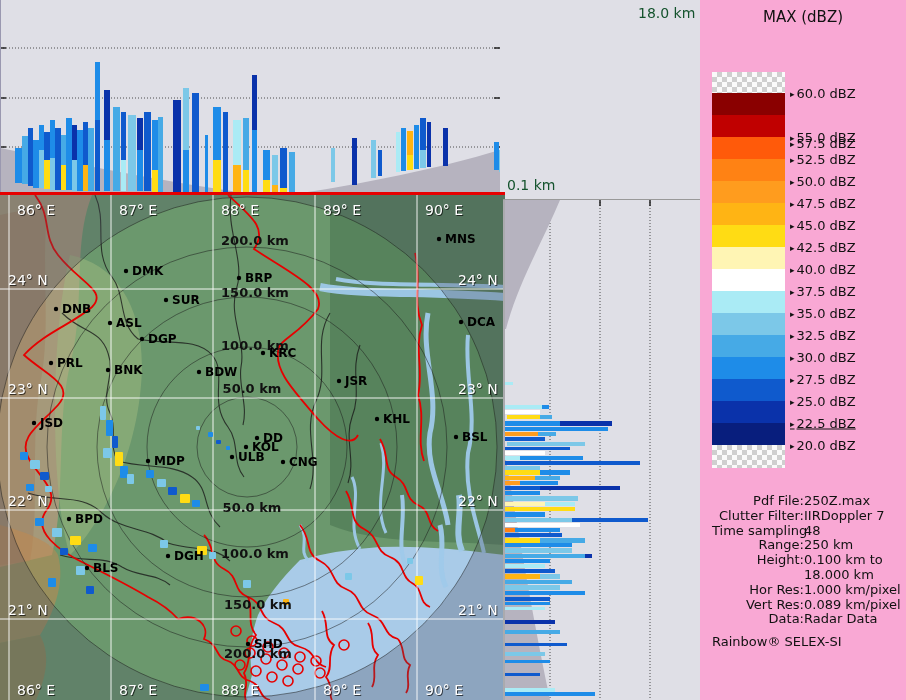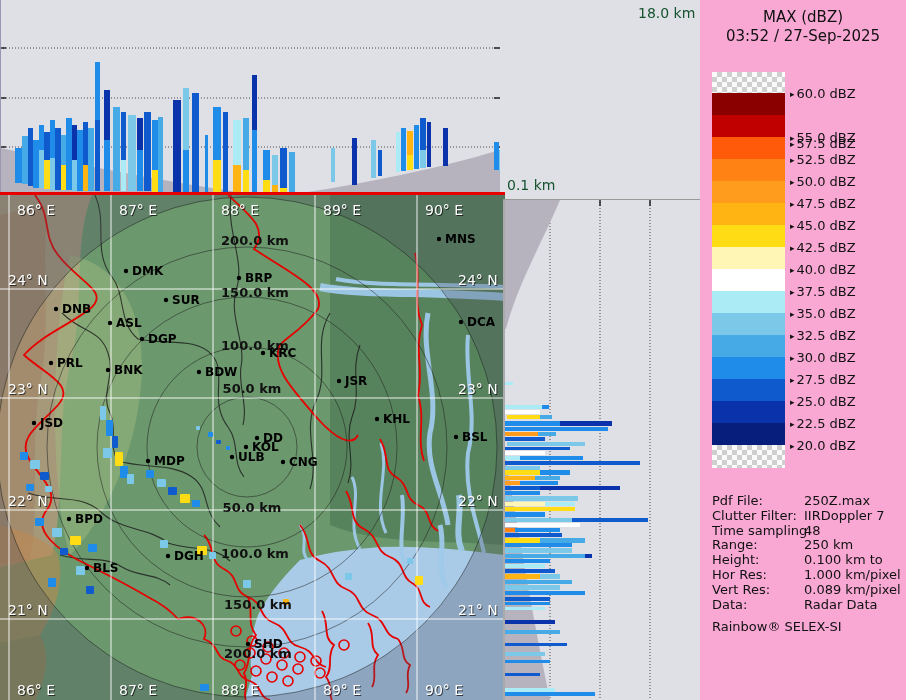--- a/index.html
+++ b/index.html
@@ -386,7 +386,6 @@
   <div id="legend">
     <div id="legend-title">
       <div>MAX (dBZ)</div>
-      <div>03:52 / 27-Sep-2025</div>
     </div>
     <div id="scale" style="height: 396px;">
         <div class="cell checker" style="top: 0px; height: 21px;"></div>

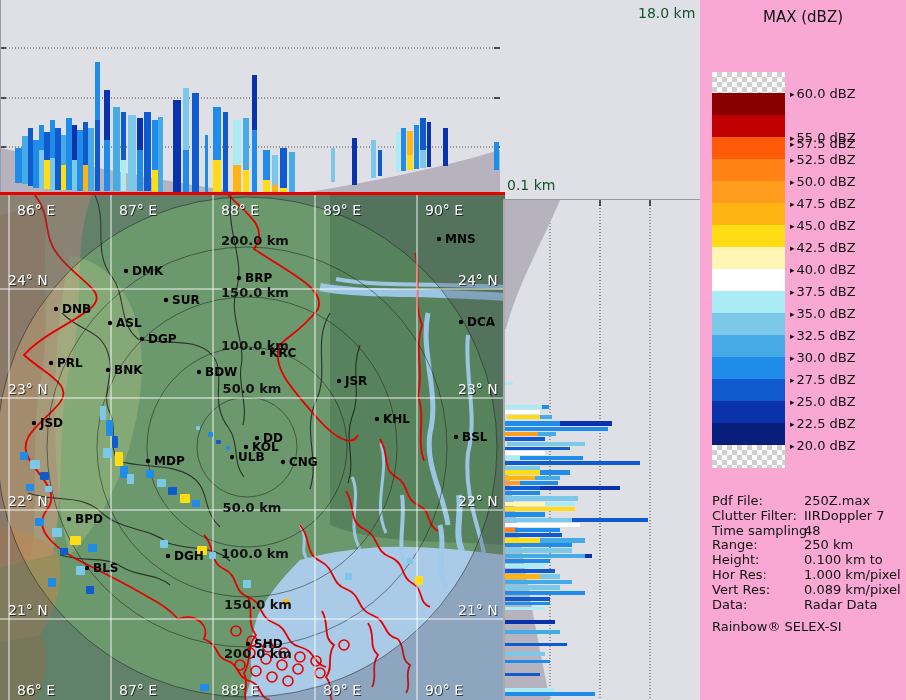--- a/index.html
+++ b/index.html
@@ -419,7 +419,7 @@
         <div class="cell" style="top: 307px; height: 22px; background: rgb(15, 90, 205);"></div>
         <div class="scale-label" style="top: 329px;"><span class="arrow">▸</span>25.0 dBZ</div>
         <div class="cell" style="top: 329px; height: 22px; background: rgb(10, 50, 170);"></div>
-        <div class="scale-label" style="top: 351px;"><span class="arrow">▸</span>22.5 dBZ</div>
+        <div class="scale-label" style="top: 351px; text-decoration: underline;"><span class="arrow">▸</span>22.5 dBZ</div>
         <div class="cell" style="top: 351px; height: 22px; background: rgb(8, 30, 125);"></div>
         <div class="scale-label" style="top: 373px;"><span class="arrow">▸</span>20.0 dBZ</div>
         <div class="cell checker" style="top: 373px; height: 23px;"></div>

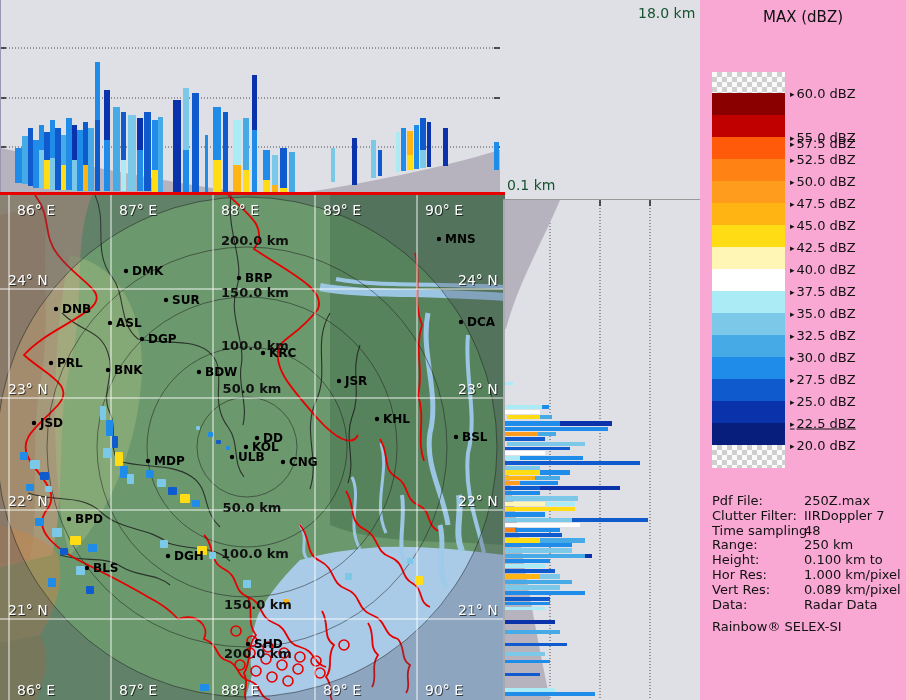--- a/index.html
+++ b/index.html
@@ -22,7 +22,7 @@
   .scale-label .arrow{font-size:9px;margin-right:2px;vertical-align:1px;}
   #info{position:absolute;left:12px;top:494px;width:190px;font-size:13px;line-height:14.8px;}
   .info-row{display:flex;}
-  .info-label{width:92px;flex:none;white-space:nowrap;}
+  .info-label{width:92px;flex:none;white-space:nowrap;text-align:right;}
   .info-value{white-space:nowrap;}
   #footer{margin-top:8px;white-space:nowrap;}
 </style>

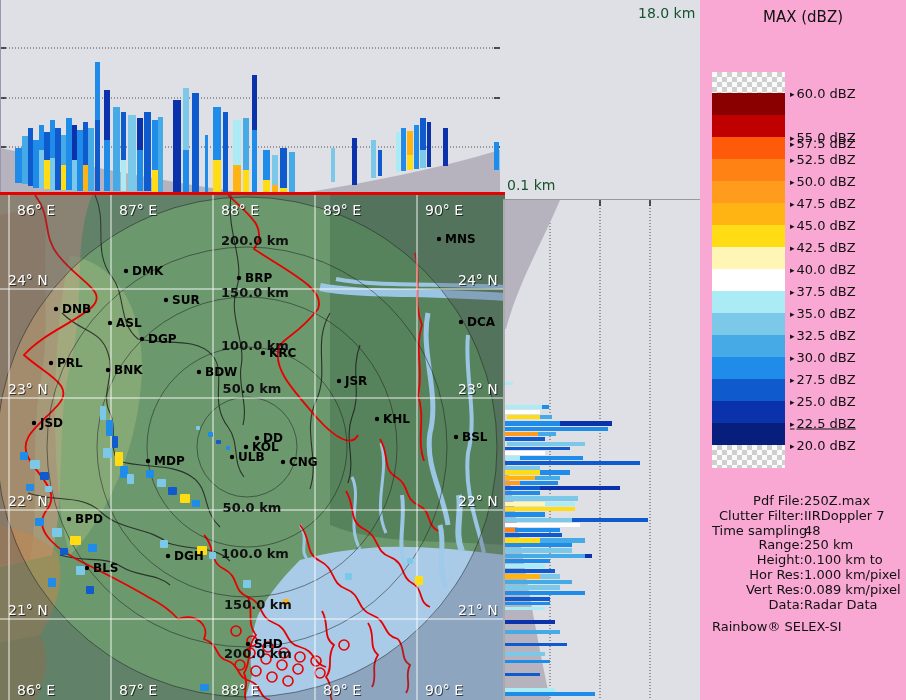--- a/index.html
+++ b/index.html
@@ -447,6 +447,10 @@
             <div class="info-value">0.100 km to</div>
           </div>
           <div class="info-row">
+            <div class="info-label"></div>
+            <div class="info-value">18.000 km</div>
+          </div>
+          <div class="info-row">
             <div class="info-label">Hor Res:</div>
             <div class="info-value">1.000 km/pixel</div>
           </div>

